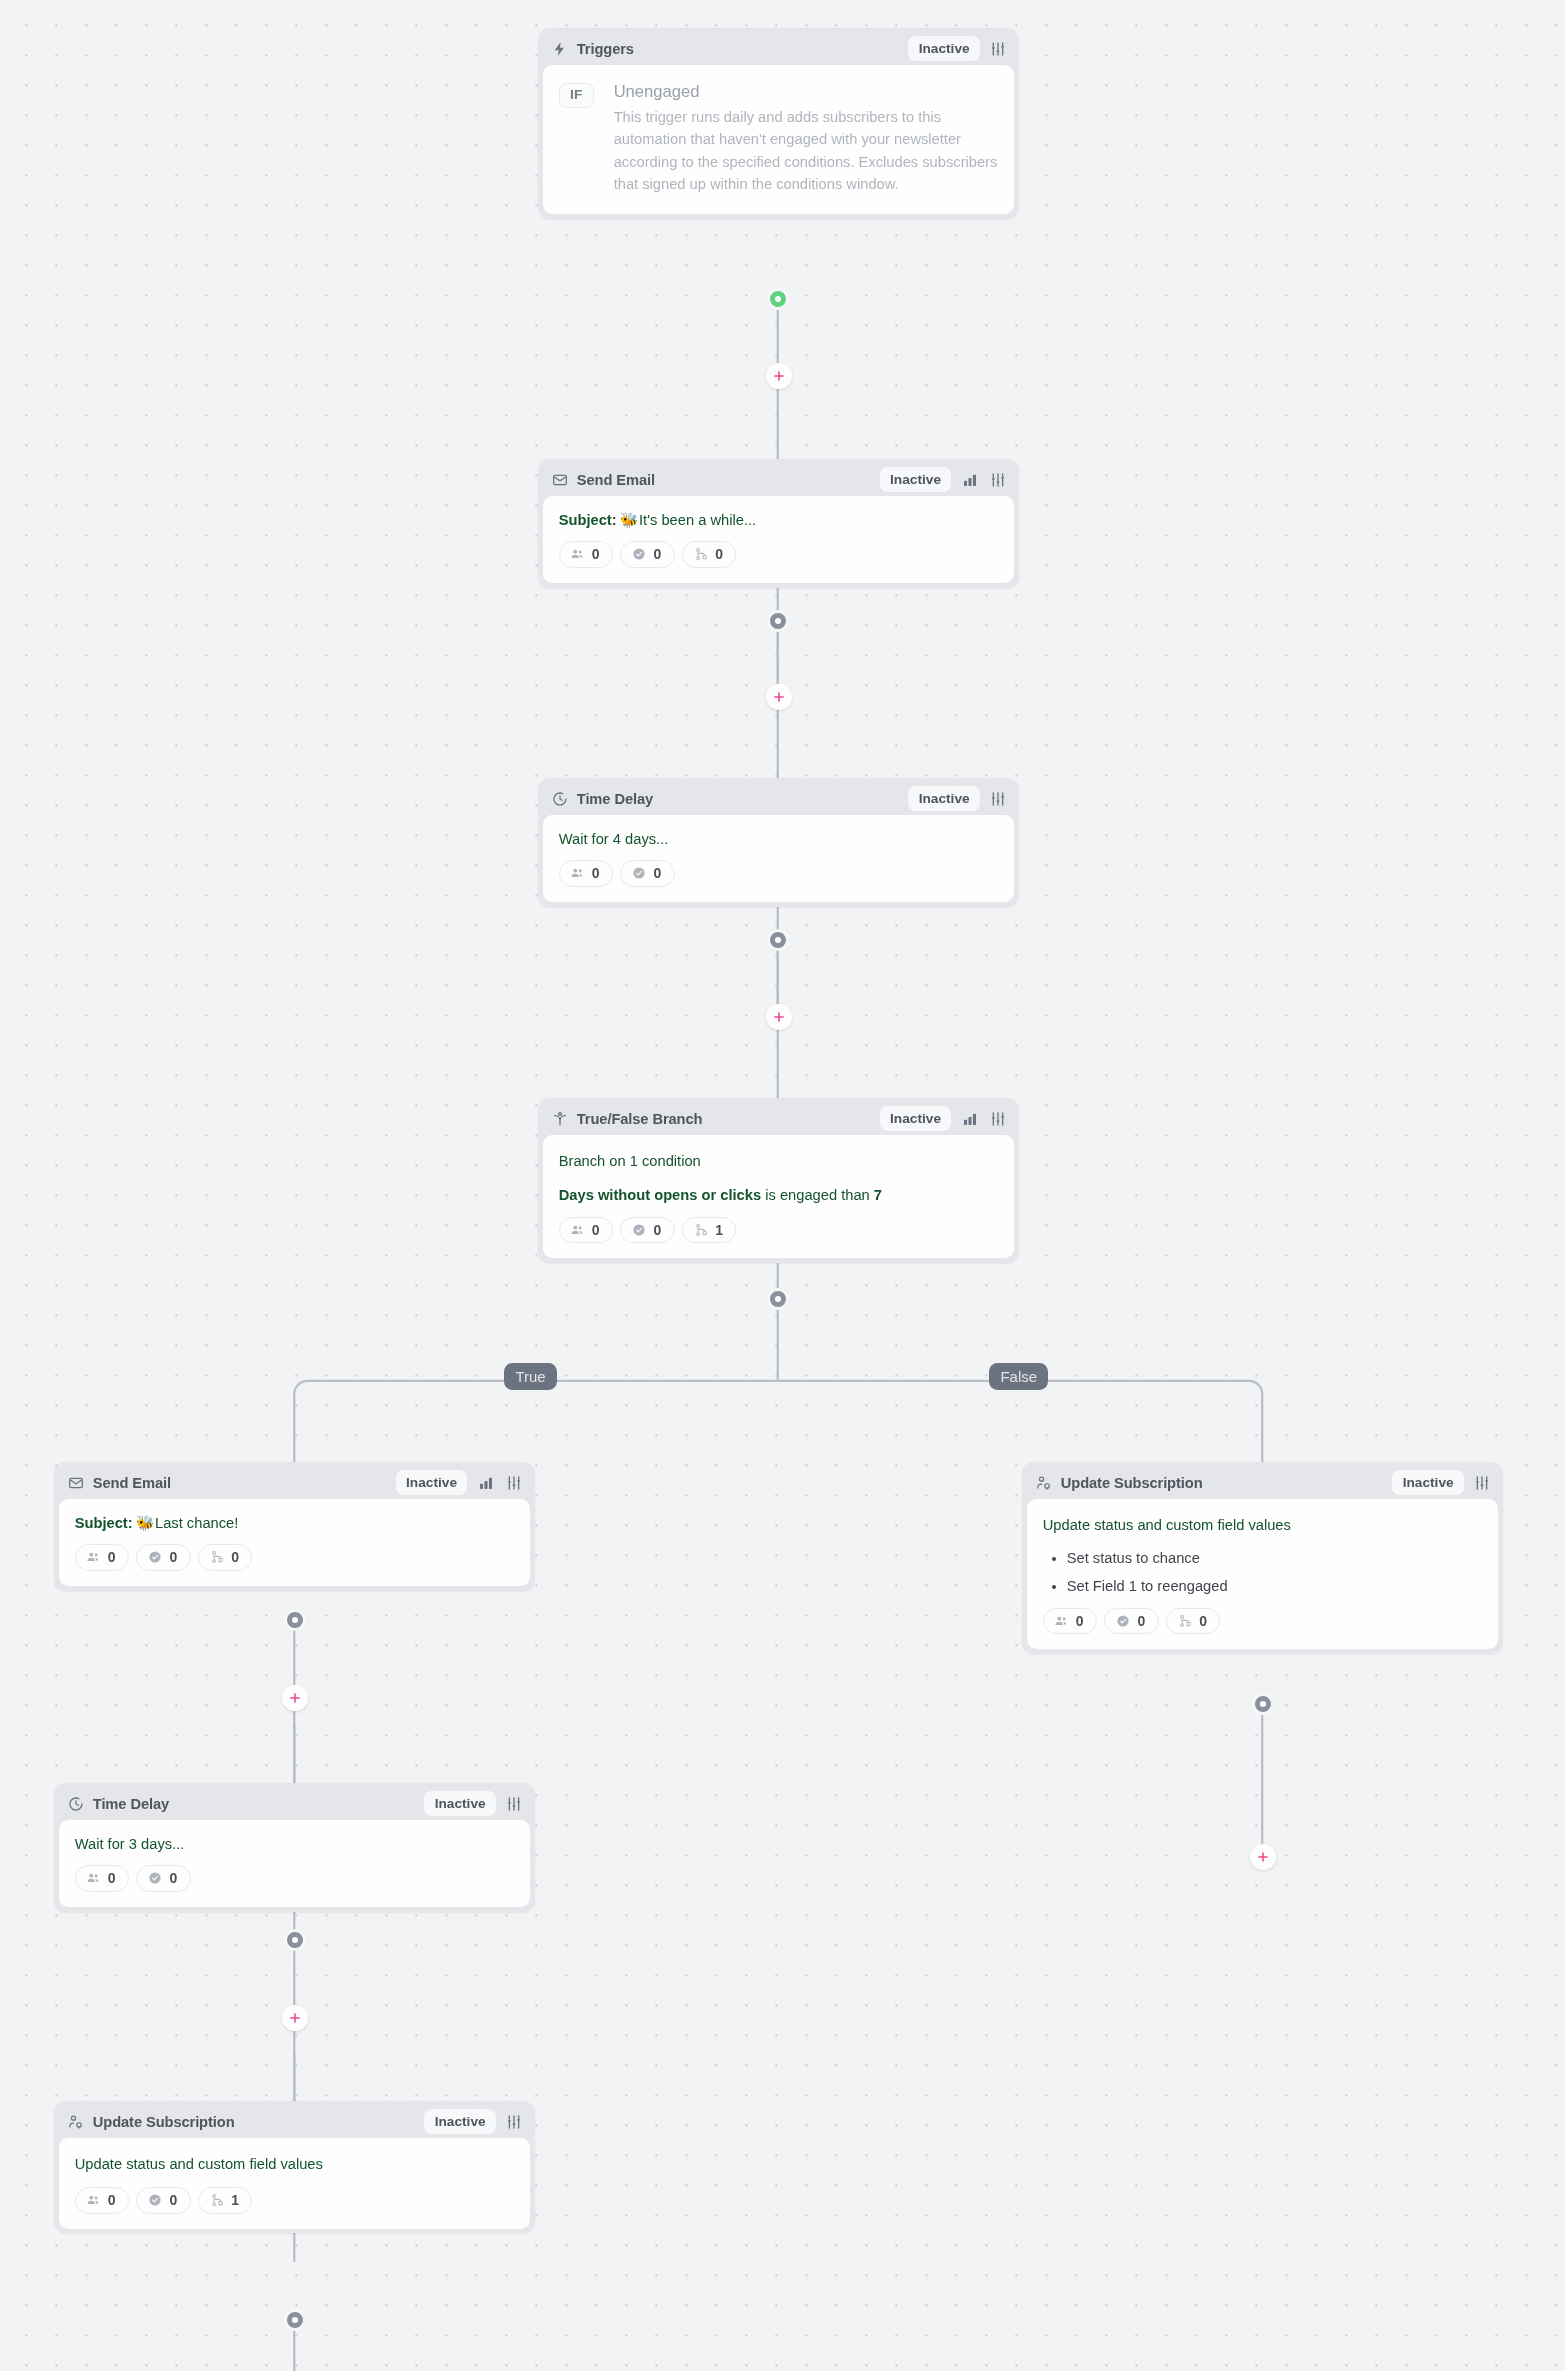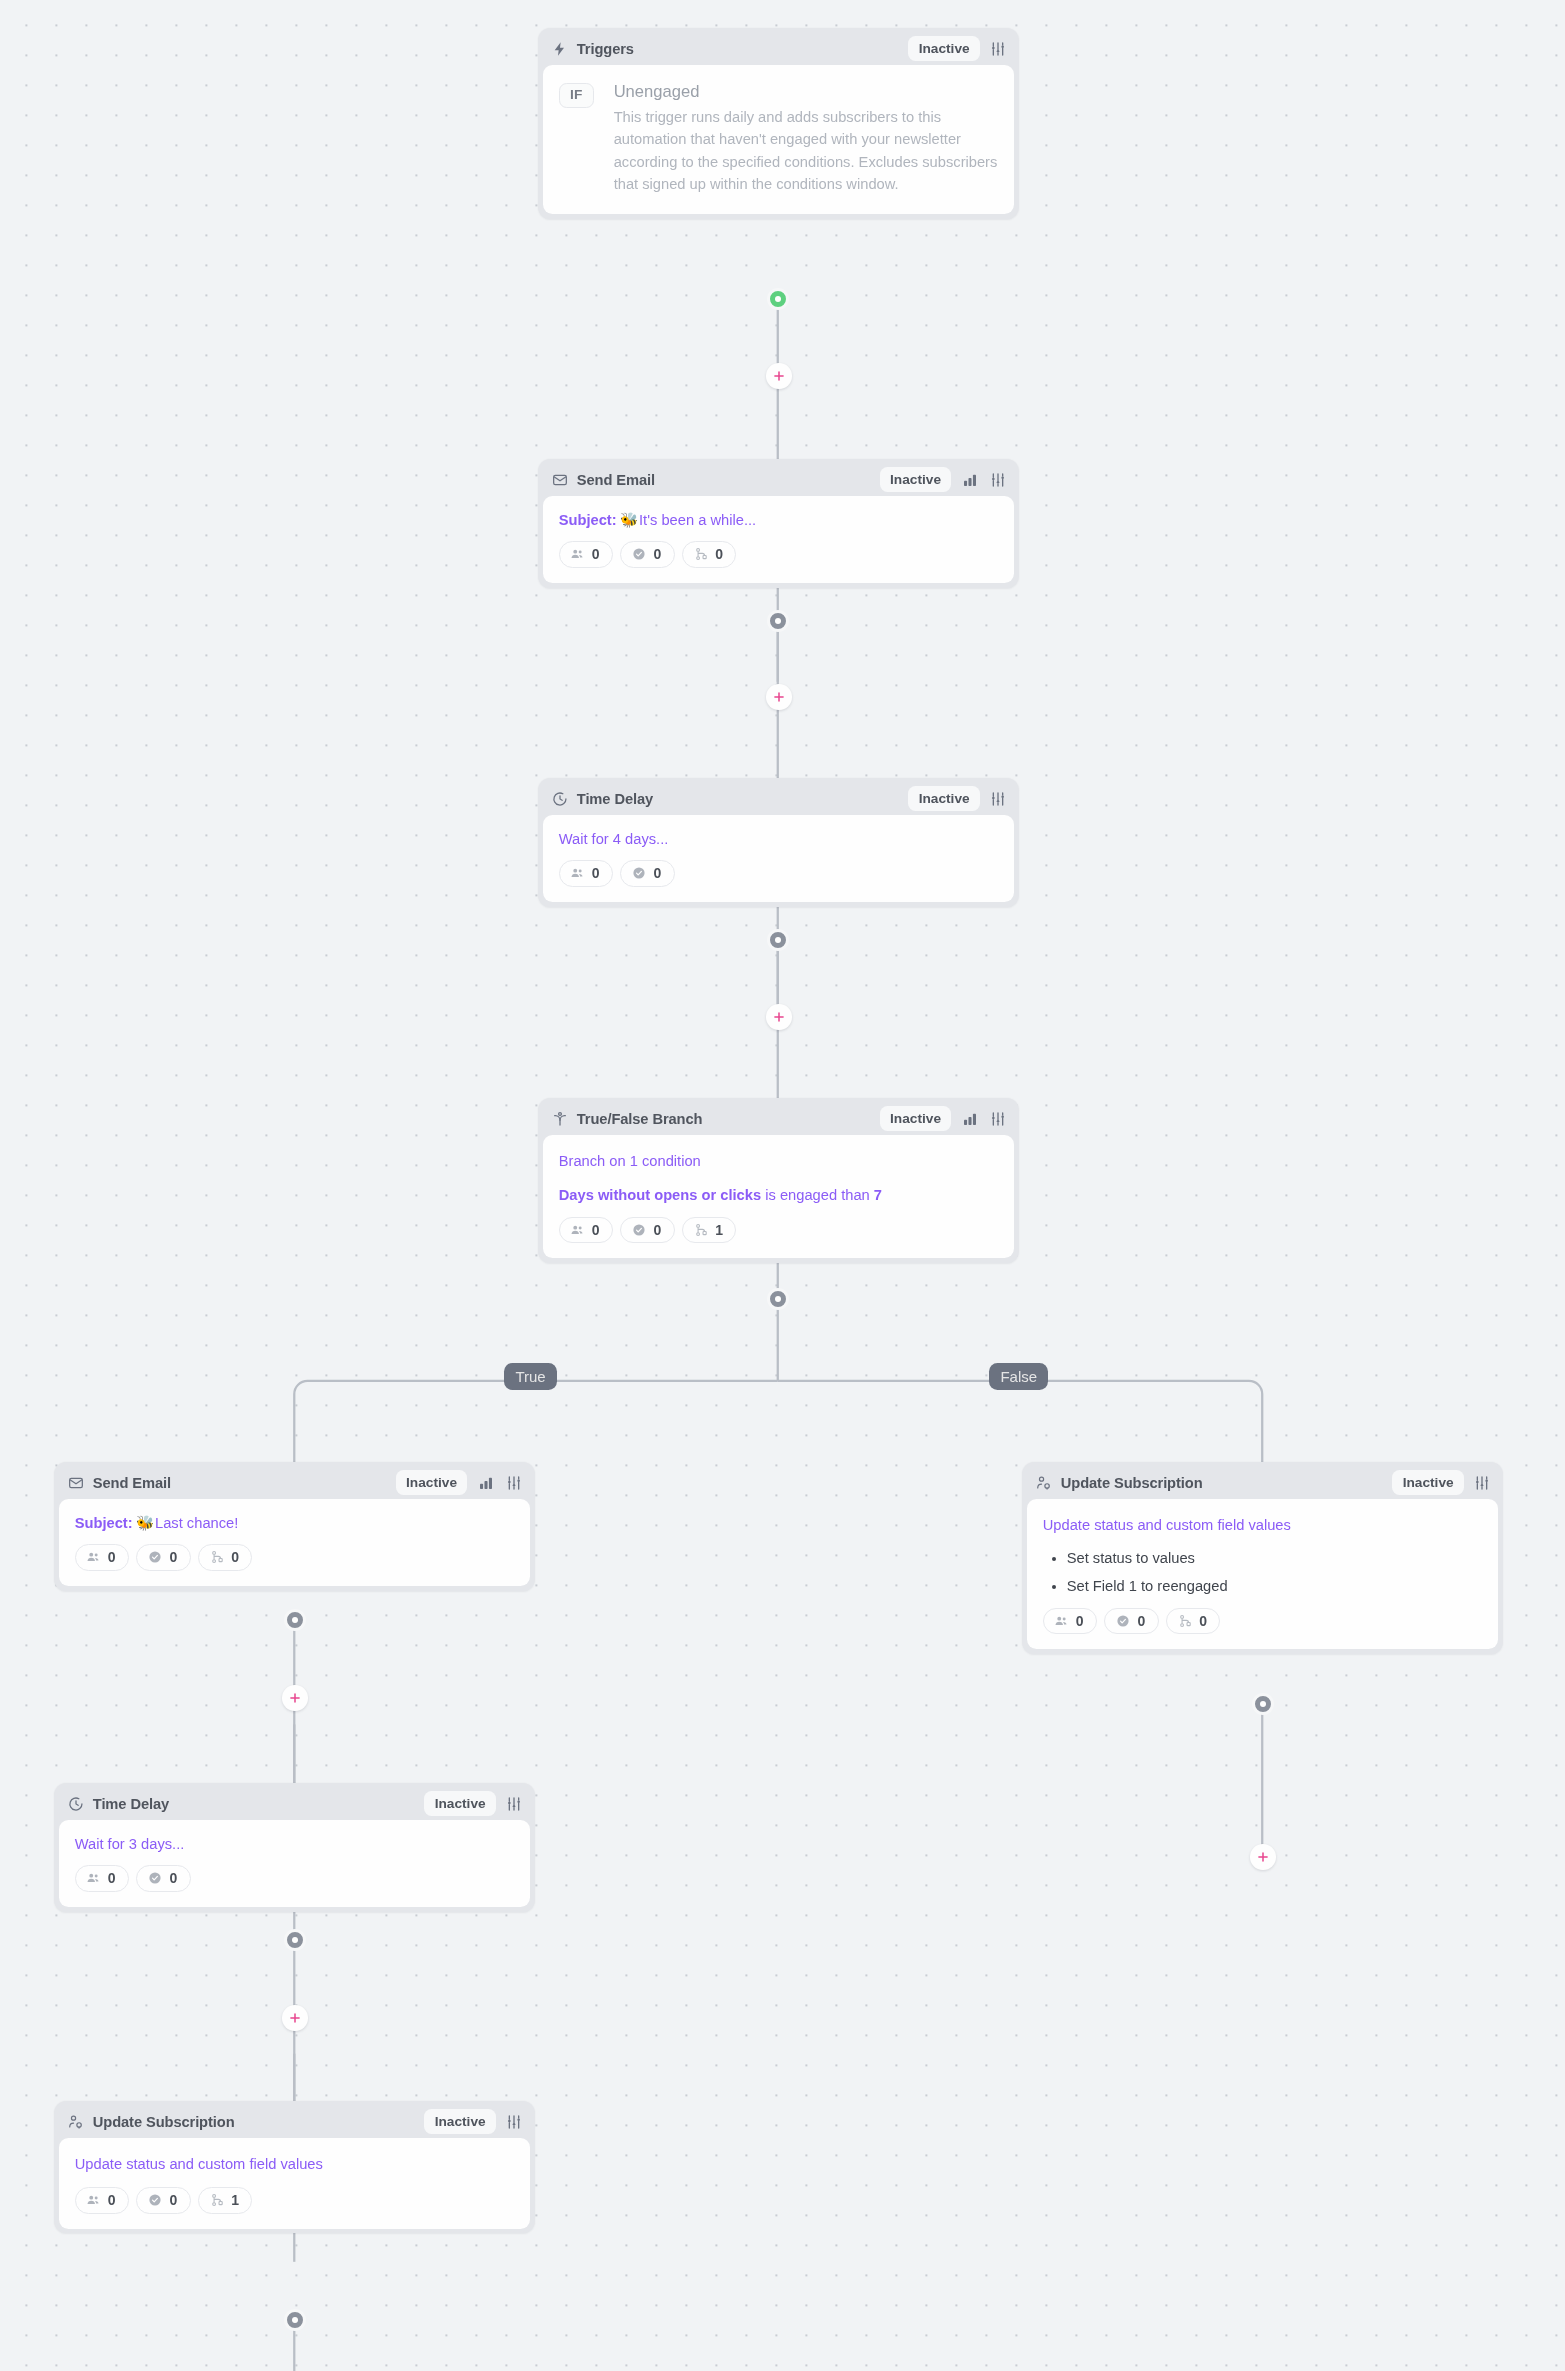--- a/index.html
+++ b/index.html
@@ -93,7 +93,7 @@
 
   .body-line {
     font-size: 14.7px;
-    color: #8b5cf6;
+    color: #14532d;
     line-height: 1.45;
     margin-bottom: 10.4px;
   }

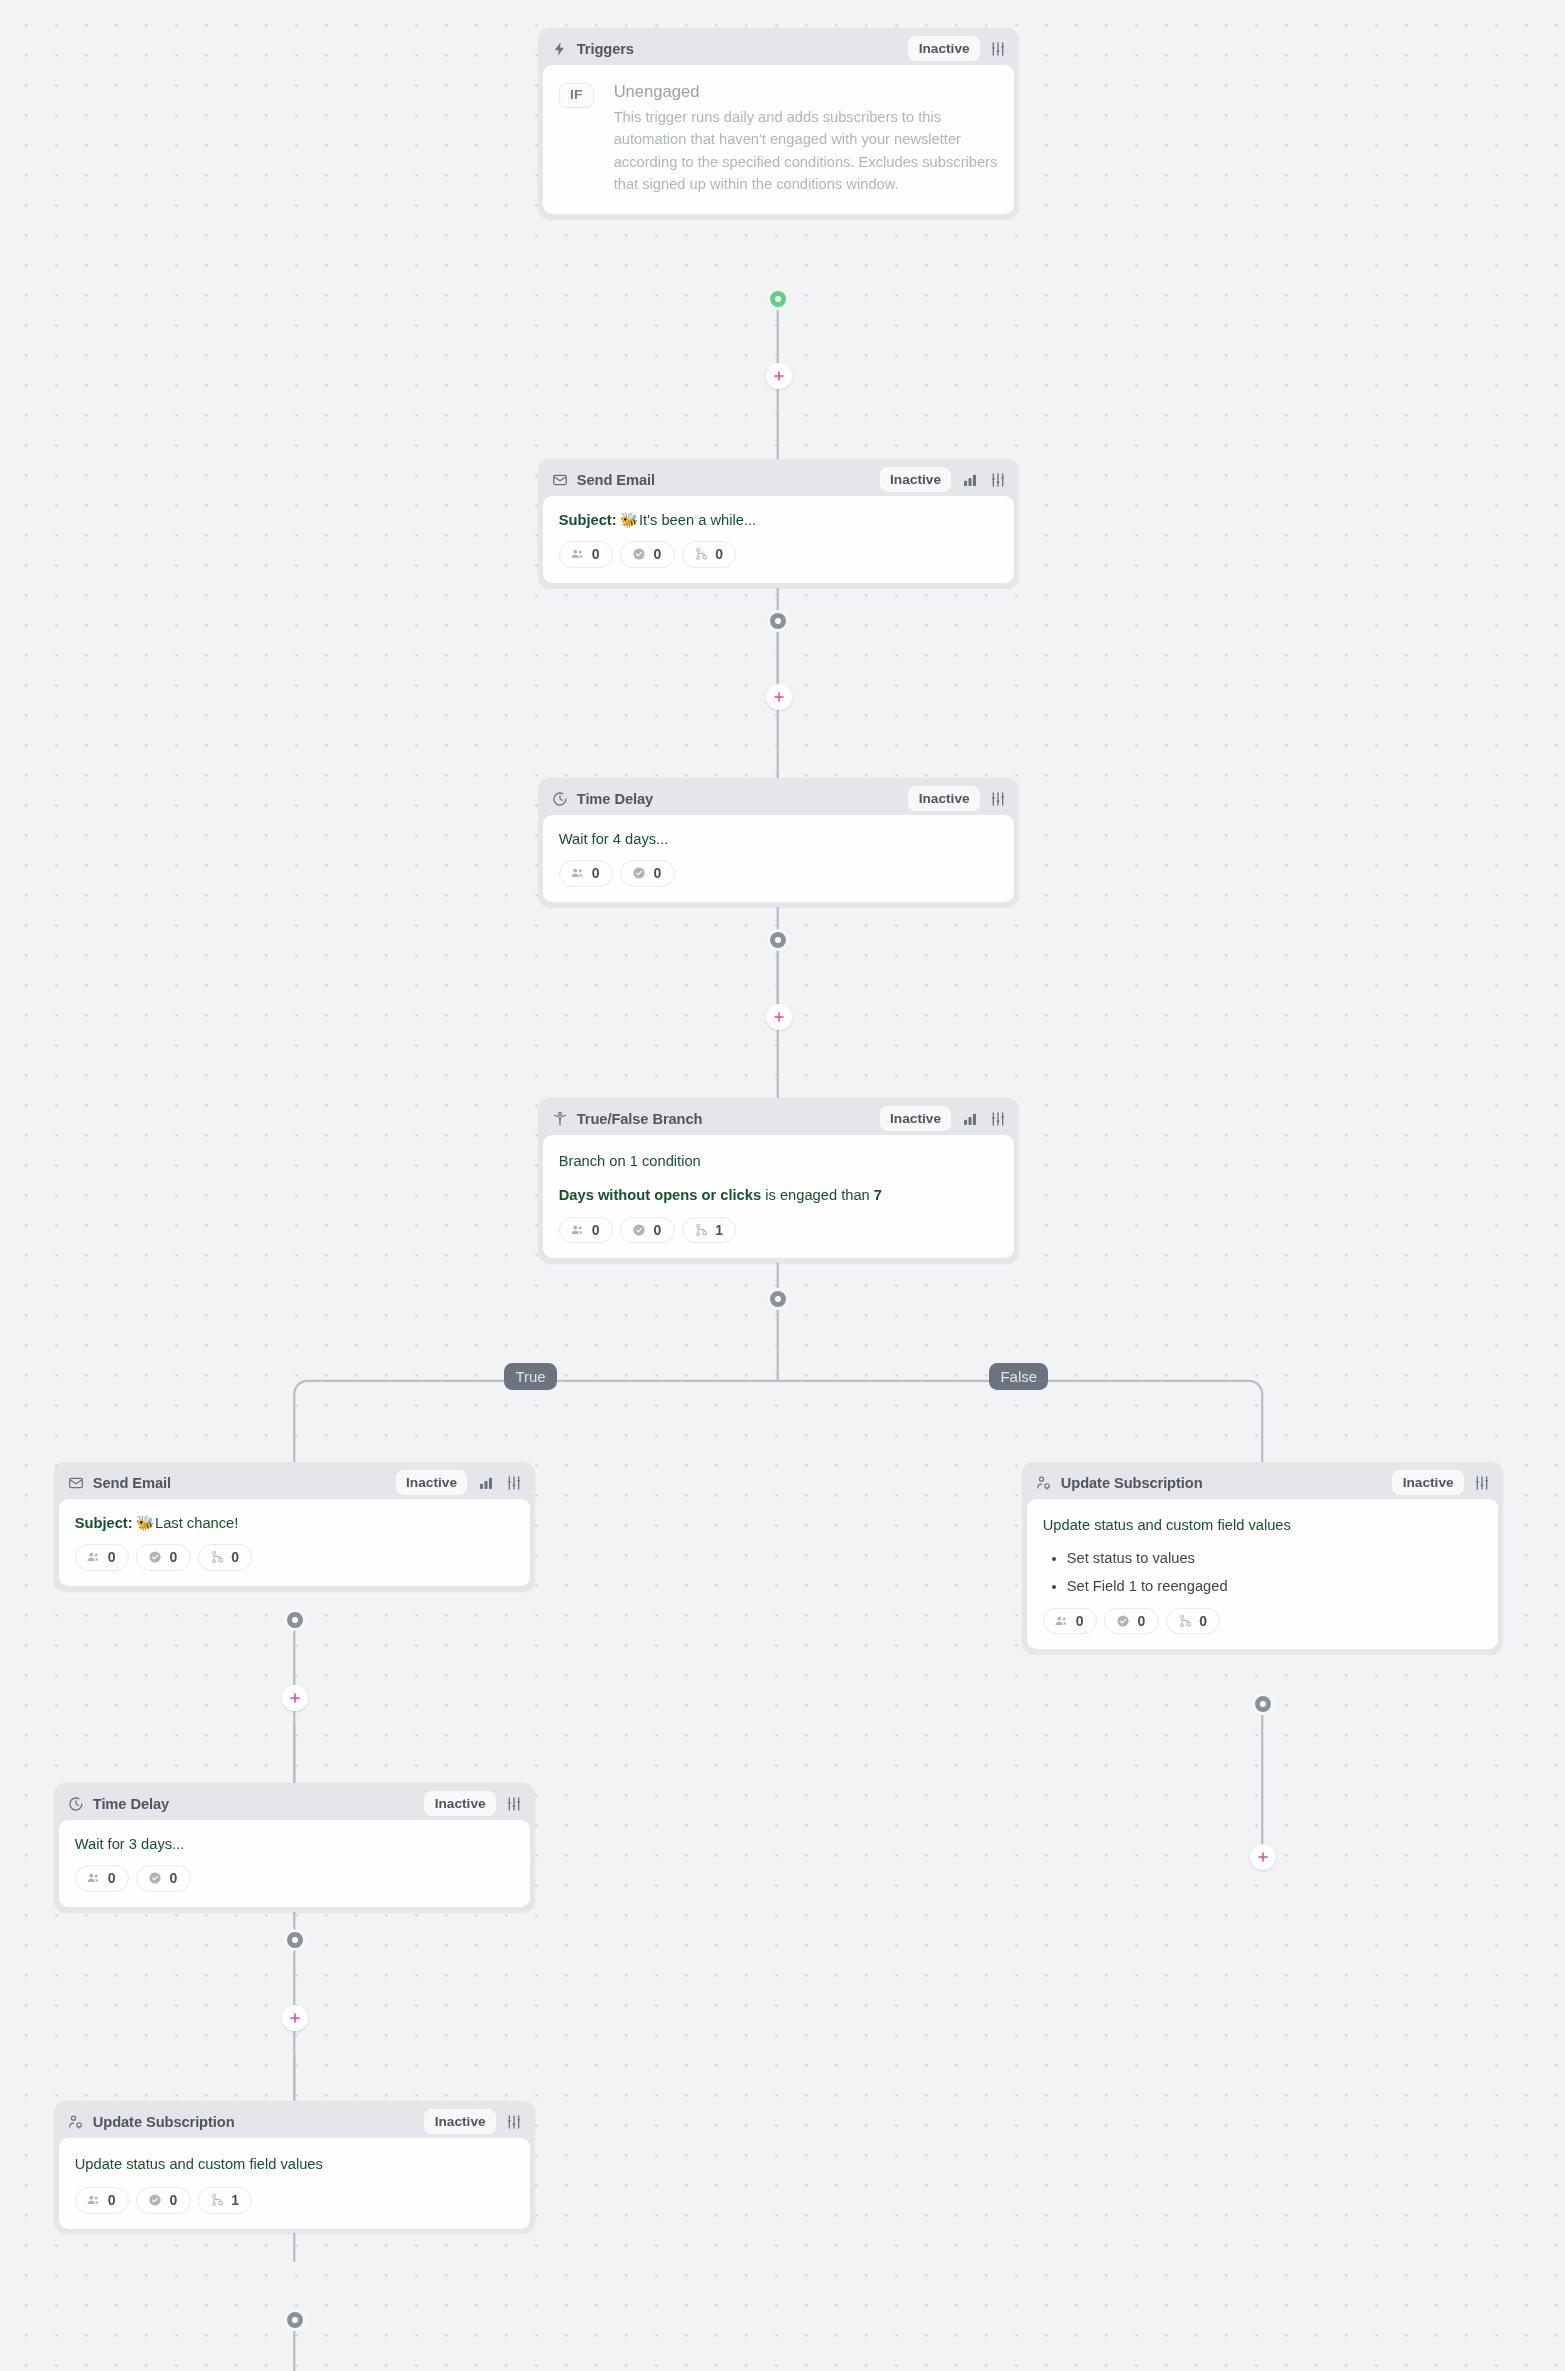--- a/index.html
+++ b/index.html
@@ -577,7 +577,7 @@
           <span>Set</span>
           <b>status</b>
           <span>to</span>
-          <b>values</b>
+          <b>chance</b>
         </li>
         <li>
           <span>Set</span>

